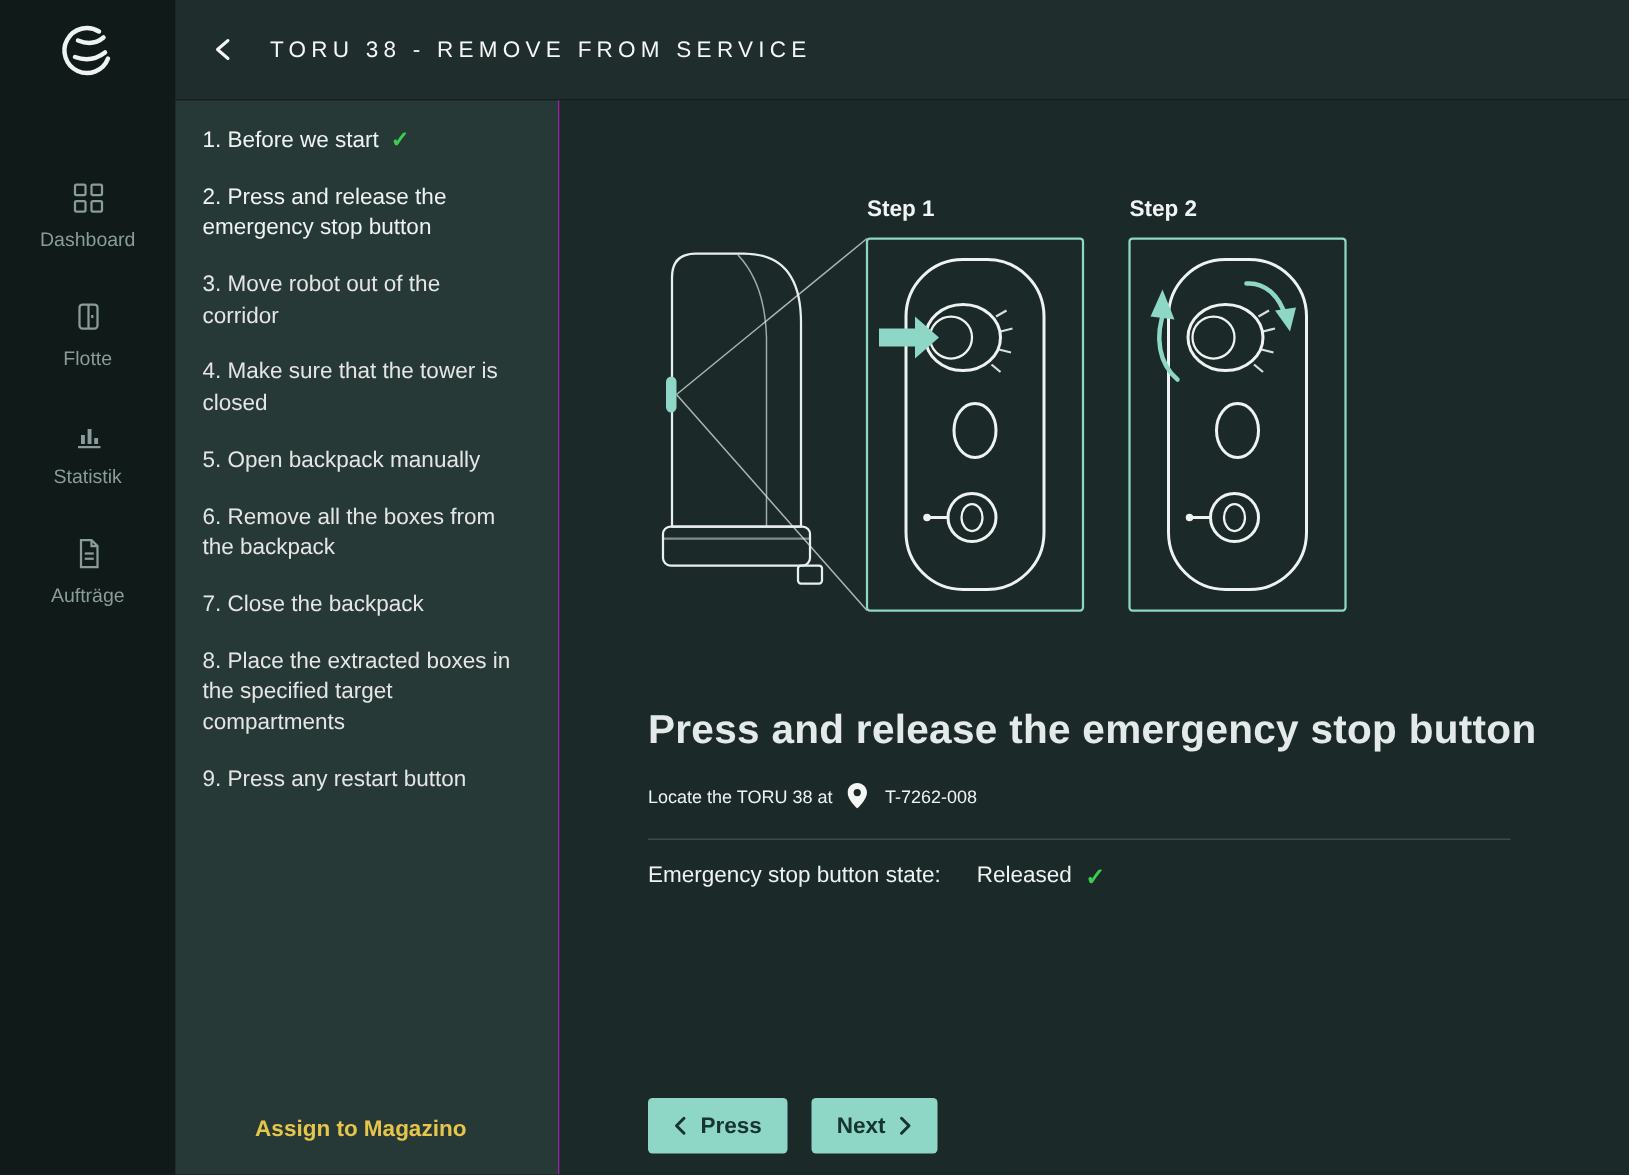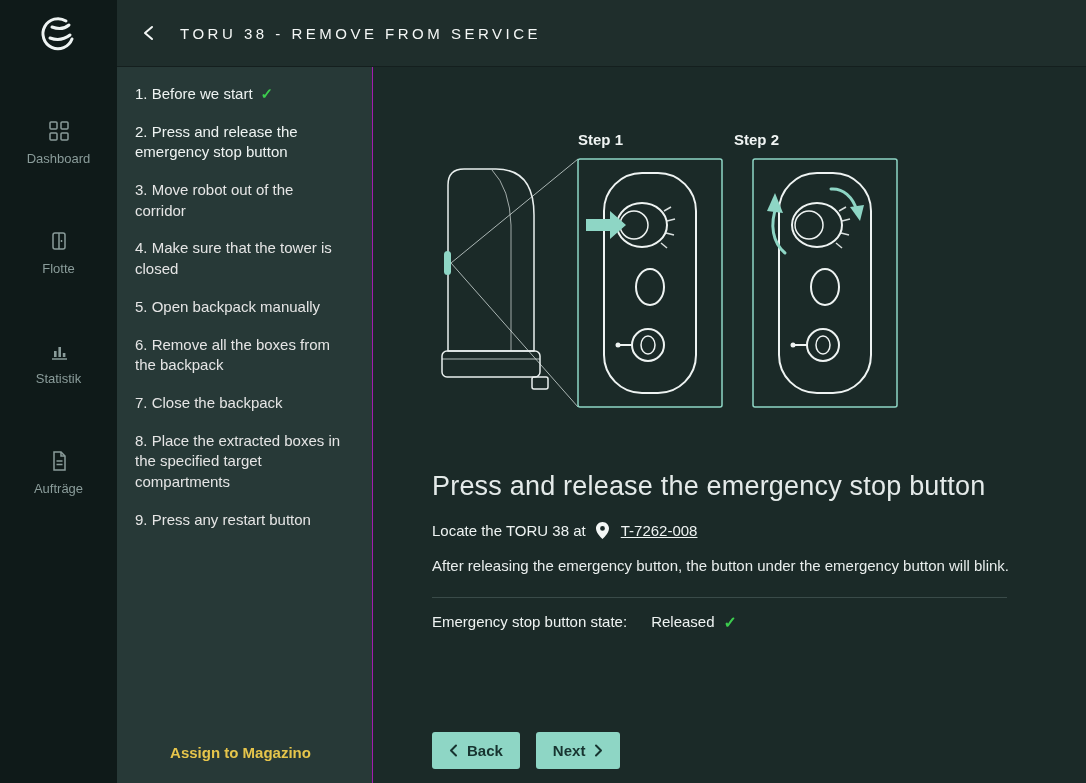--- a/index.html
+++ b/index.html
@@ -72,7 +72,7 @@
   .diagram-label{
     position:absolute; top:0; font-size:15px; font-weight:bold; color:#f0f4f3;
   }
-  .label1{left:146px;} .label2{left:302px;}
+  .label1{left:146px;} .label2{left:321px;}
   .diagram-svg{position:absolute; top:24px; left:0;}
   .page-heading{
     margin-top:58px;

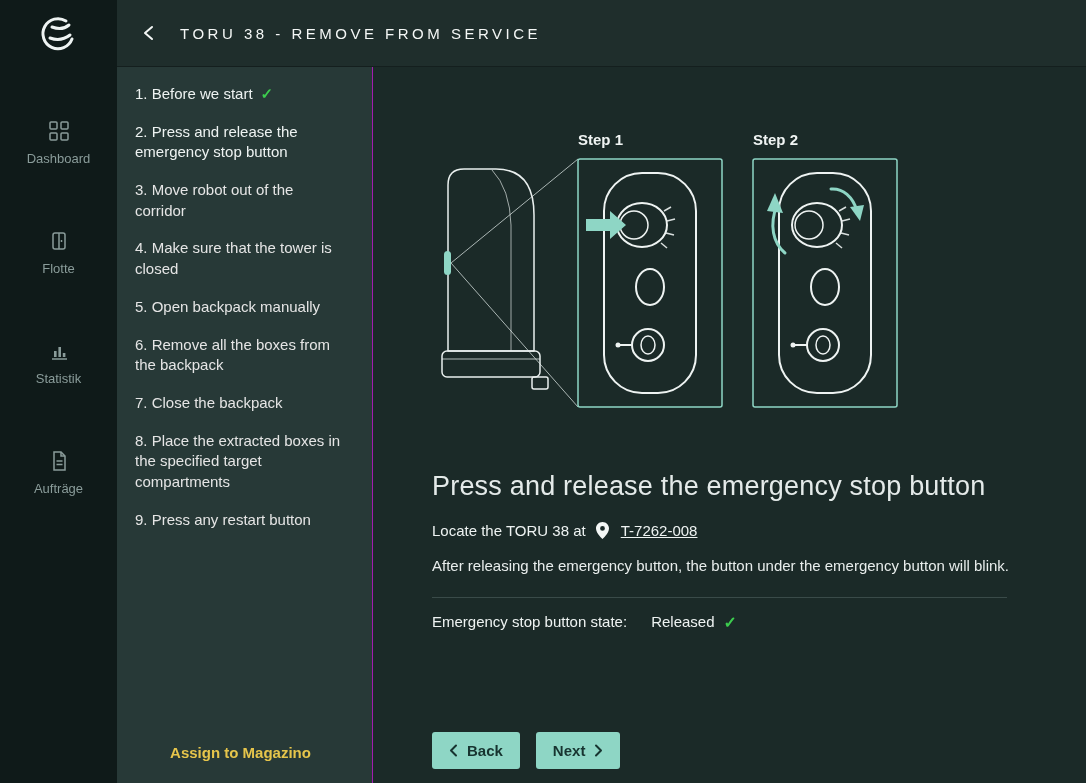--- a/index.html
+++ b/index.html
@@ -22,7 +22,7 @@
     display:flex; flex-direction:column; align-items:center;
   }
   .logo{margin-top:12px;}
-  .nav{margin-top:58px; display:flex; flex-direction:column; gap:64px;}
+  .nav{margin-top:58px; display:flex; flex-direction:column; gap:33px;}
   .nav-item{
     display:flex; flex-direction:column; align-items:center; gap:9px;
     cursor:pointer; width:117px;

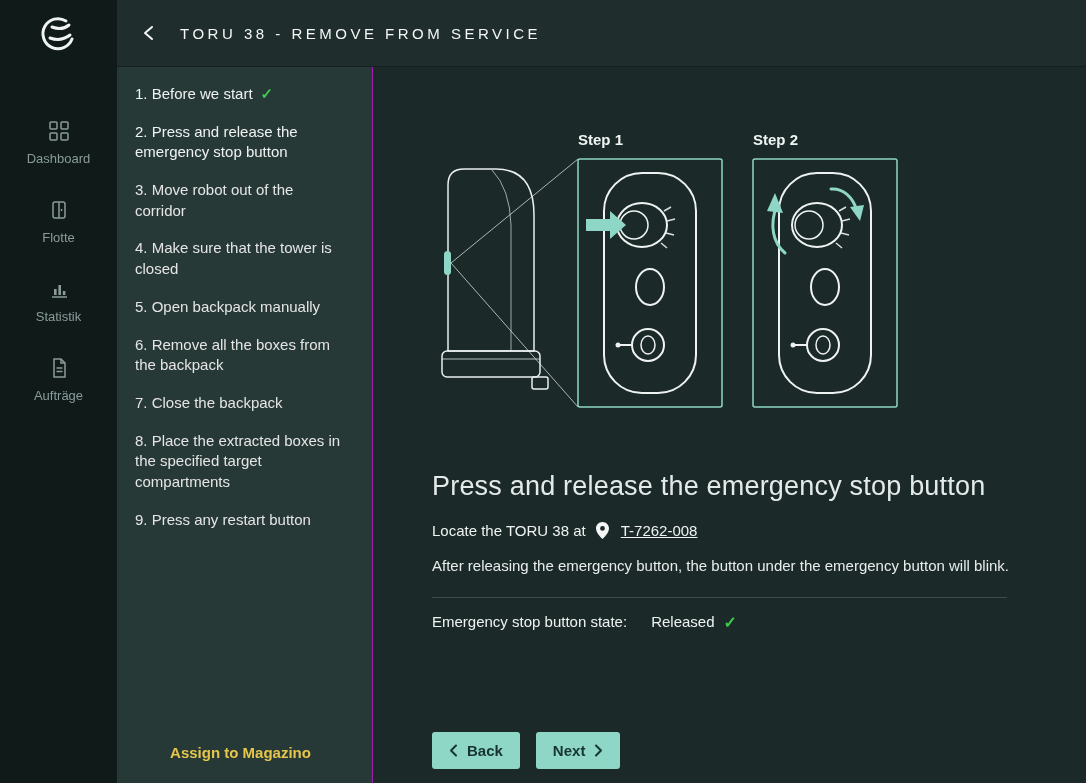--- a/index.html
+++ b/index.html
@@ -76,7 +76,7 @@
   .diagram-svg{position:absolute; top:24px; left:0;}
   .page-heading{
     margin-top:58px;
-    font-size:27px; font-weight:400; color:#e4eae9; letter-spacing:.2px;
+    font-size:27px; font-weight:700; color:#e4eae9; letter-spacing:.2px;
   }
   .locate-row{
     margin-top:20px; display:flex; align-items:center;

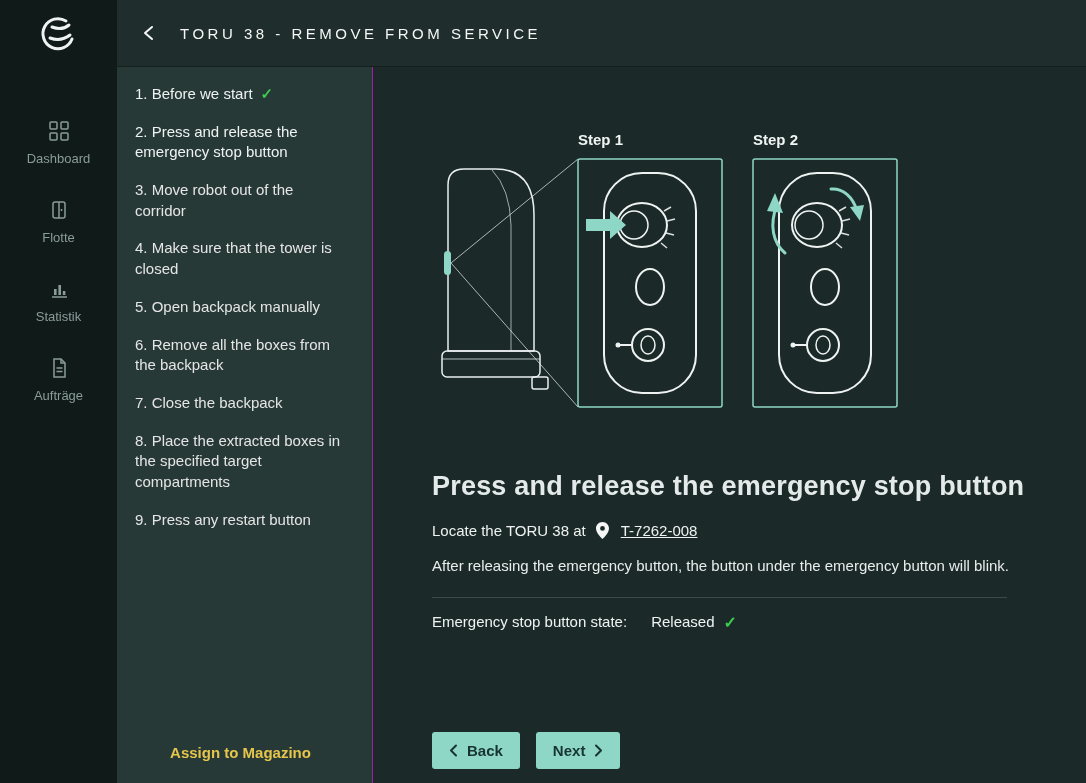--- a/index.html
+++ b/index.html
@@ -80,7 +80,7 @@
   }
   .locate-row{
     margin-top:20px; display:flex; align-items:center;
-    font-size:15px; color:#eef3f2;
+    font-size:12px; color:#eef3f2;
   }
   .pin{margin:0 10px 0 10px;}
   .loc-code{margin-left:2px;text-decoration:underline;}

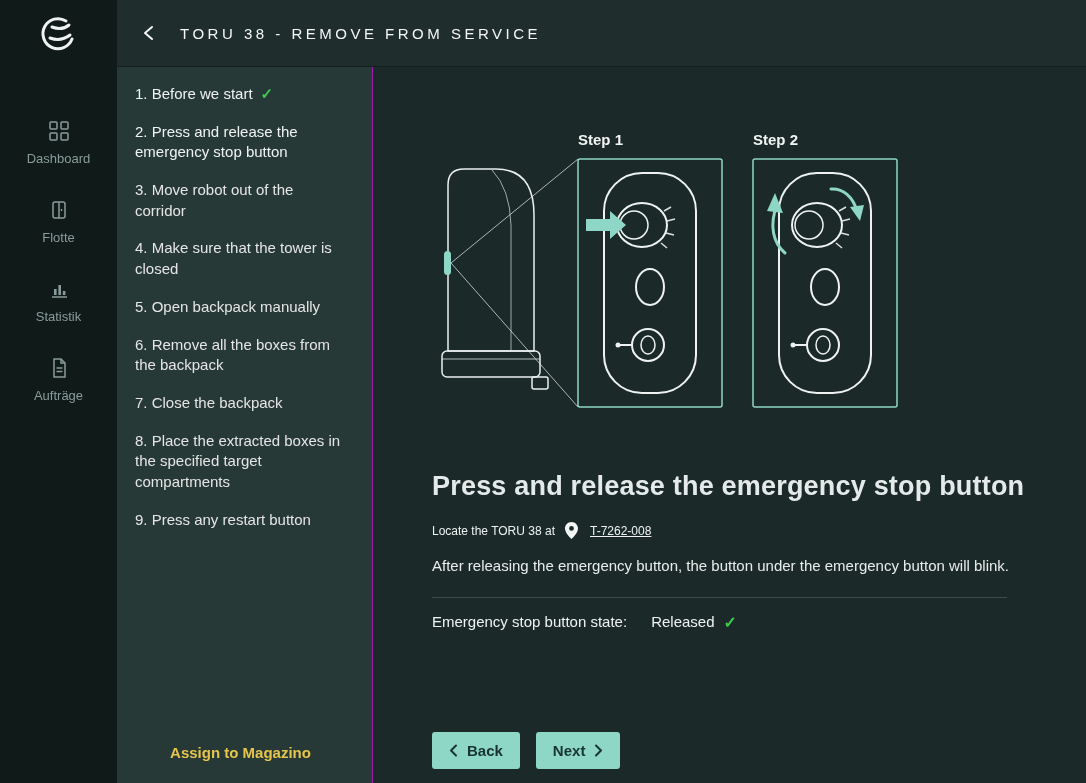--- a/index.html
+++ b/index.html
@@ -83,7 +83,7 @@
     font-size:12px; color:#eef3f2;
   }
   .pin{margin:0 10px 0 10px;}
-  .loc-code{margin-left:2px;text-decoration:underline;}
+  .loc-code{margin-left:2px;}
   .description{
     margin-top:16px; font-size:15px; line-height:1.45; color:#e8edec;
     max-width:578px;

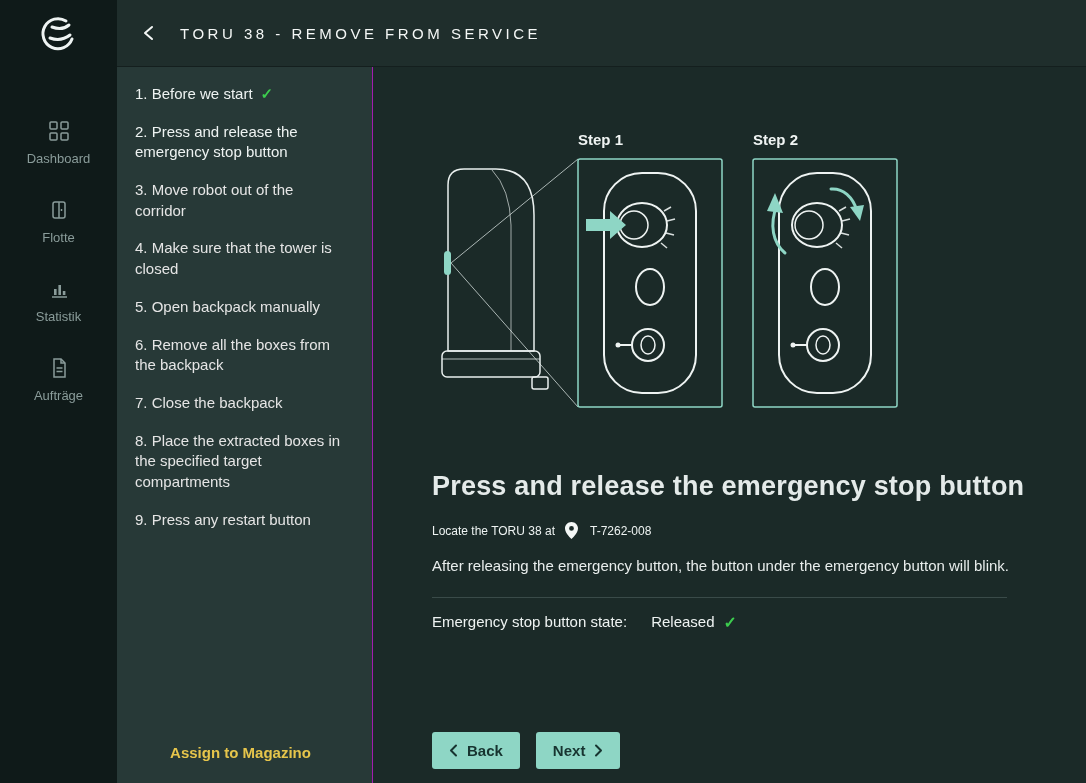--- a/index.html
+++ b/index.html
@@ -287,7 +287,6 @@
         <span class="loc-code">T-7262-008</span>
       </div>
 
-      <p class="description">After releasing the emergency button, the button under the emergency button will blink.</p>
 
       <hr class="divider">
 

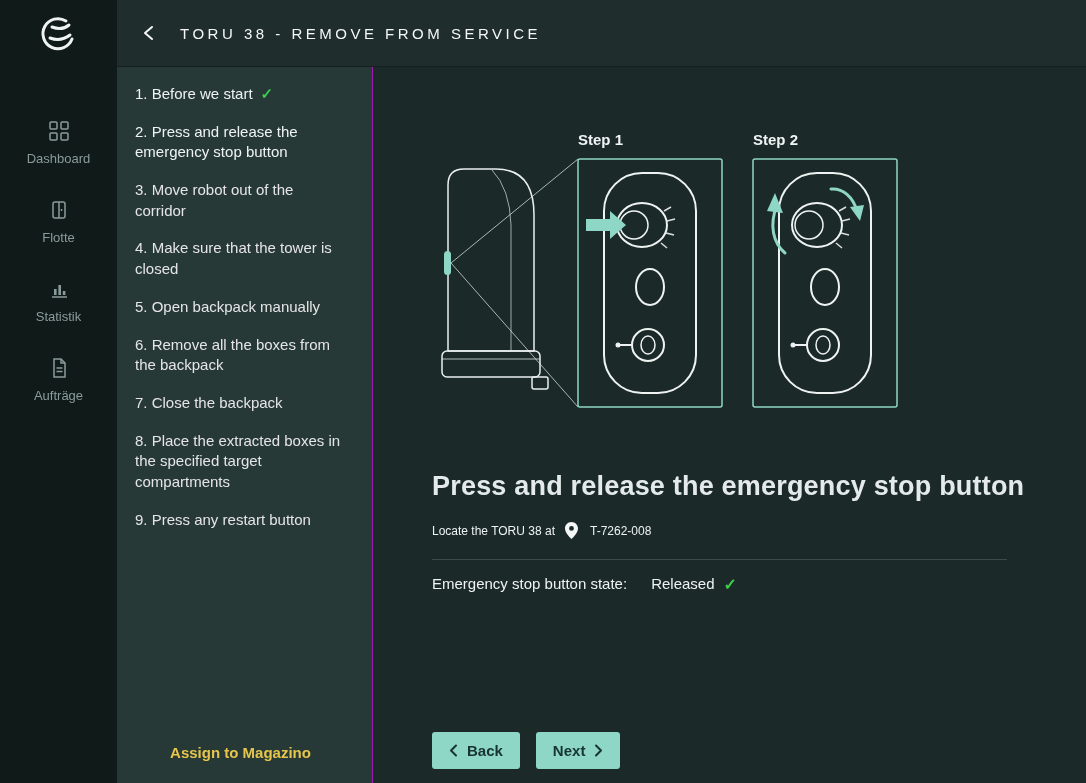--- a/index.html
+++ b/index.html
@@ -301,7 +301,7 @@
           <svg class="chev" width="9" height="13" viewBox="0 0 9 13">
             <polyline points="7,1.5 2,6.5 7,11.5" fill="none" stroke="#173430" stroke-width="2" stroke-linecap="round" stroke-linejoin="round"></polyline>
           </svg>
-          <span>Back</span>
+          <span>Press</span>
         </button>
         <button class="btn">
           <span>Next</span>

